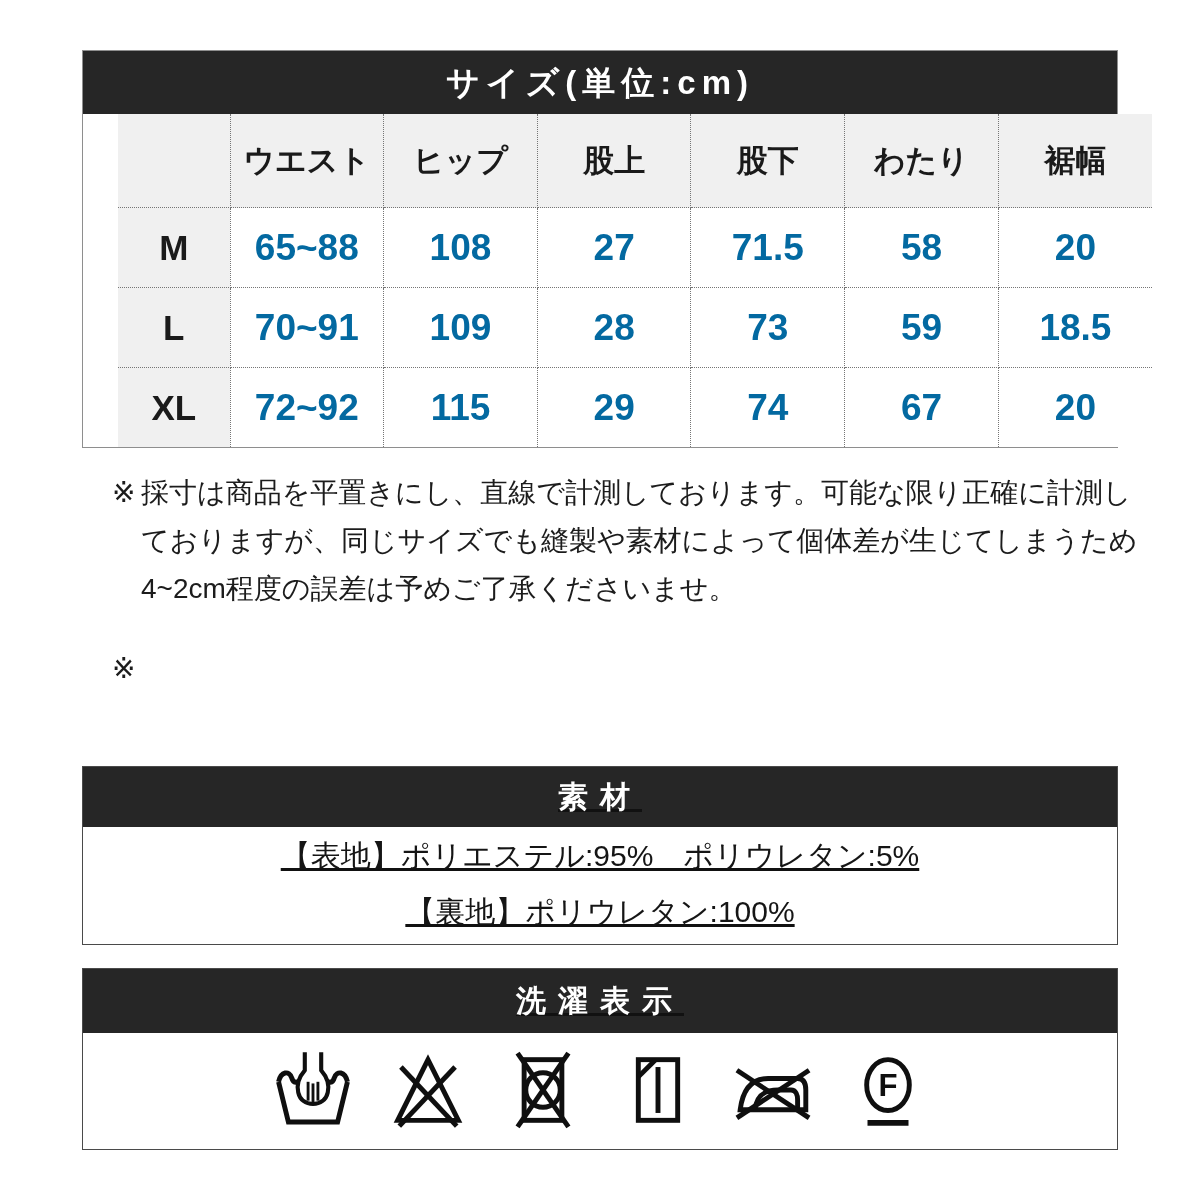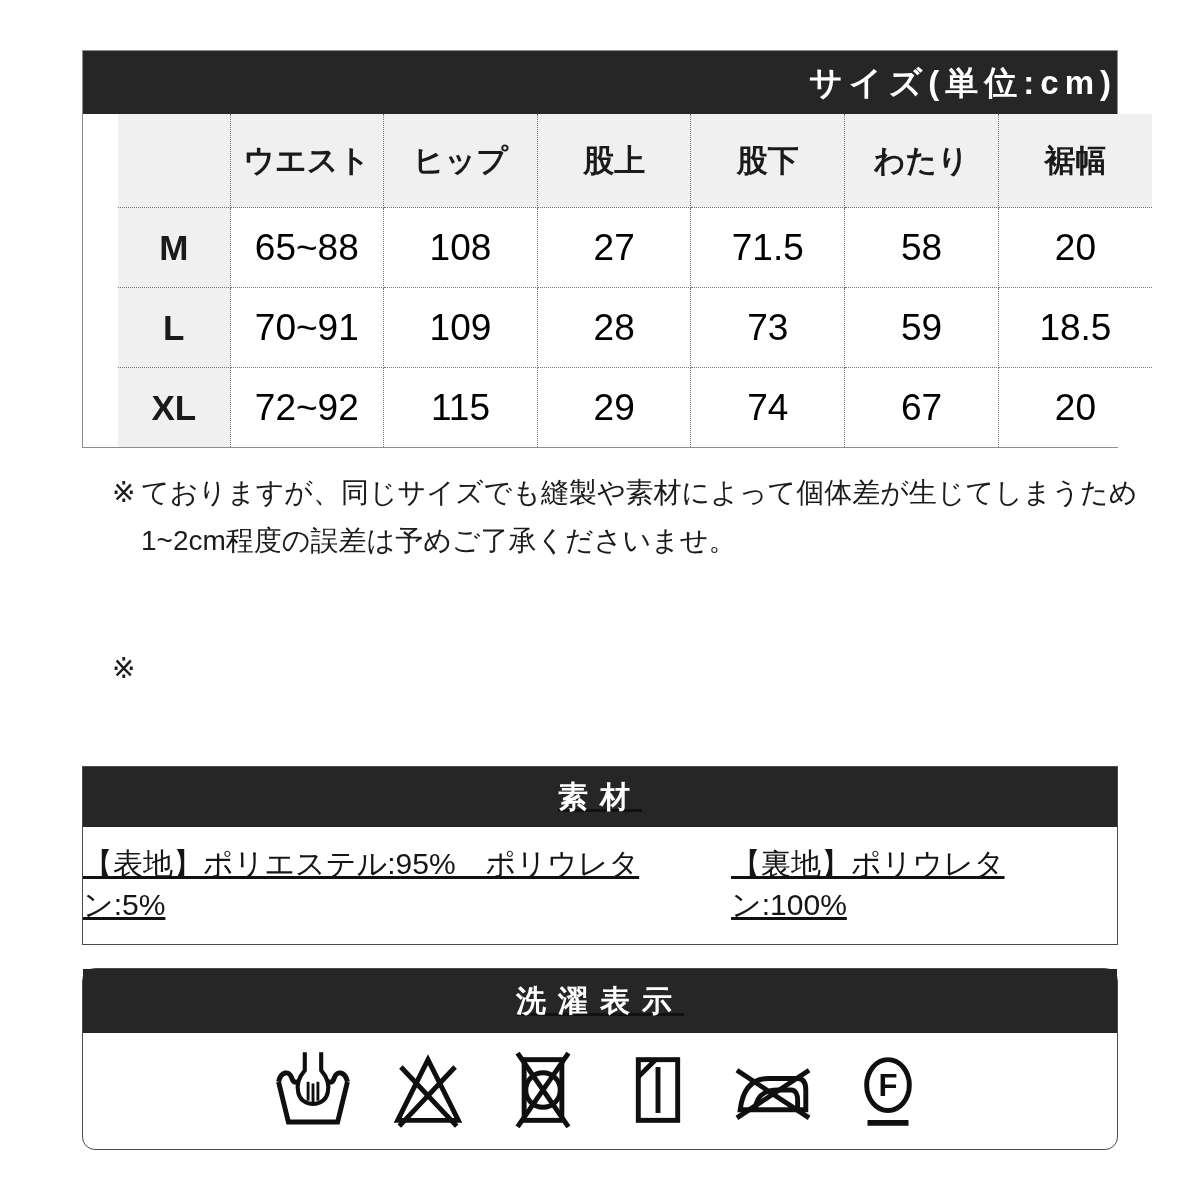--- a/index.html
+++ b/index.html
@@ -10,7 +10,7 @@
   
   .size-block { position:absolute; left:82px; top:50px; width:1036px; border:1px solid #8e8e8e; box-sizing:border-box; background:#fff; }
   .band { background:#262626; color:#fff; font-weight:bold; text-align:center; }
-  .size-band { height:63px; line-height:63px; font-size:33px; letter-spacing:6px;text-align:right; }
+  .size-band { height:63px; line-height:63px; font-size:33px; letter-spacing:6px; }
   table.size { width:100%; border-collapse:collapse; table-layout:fixed; border:hidden;margin-left:35px; }
   table.size col.c0 { width:112px; }
   table.size th, table.size td { border:1px dotted #757575; text-align:center; vertical-align:middle; padding:0; }

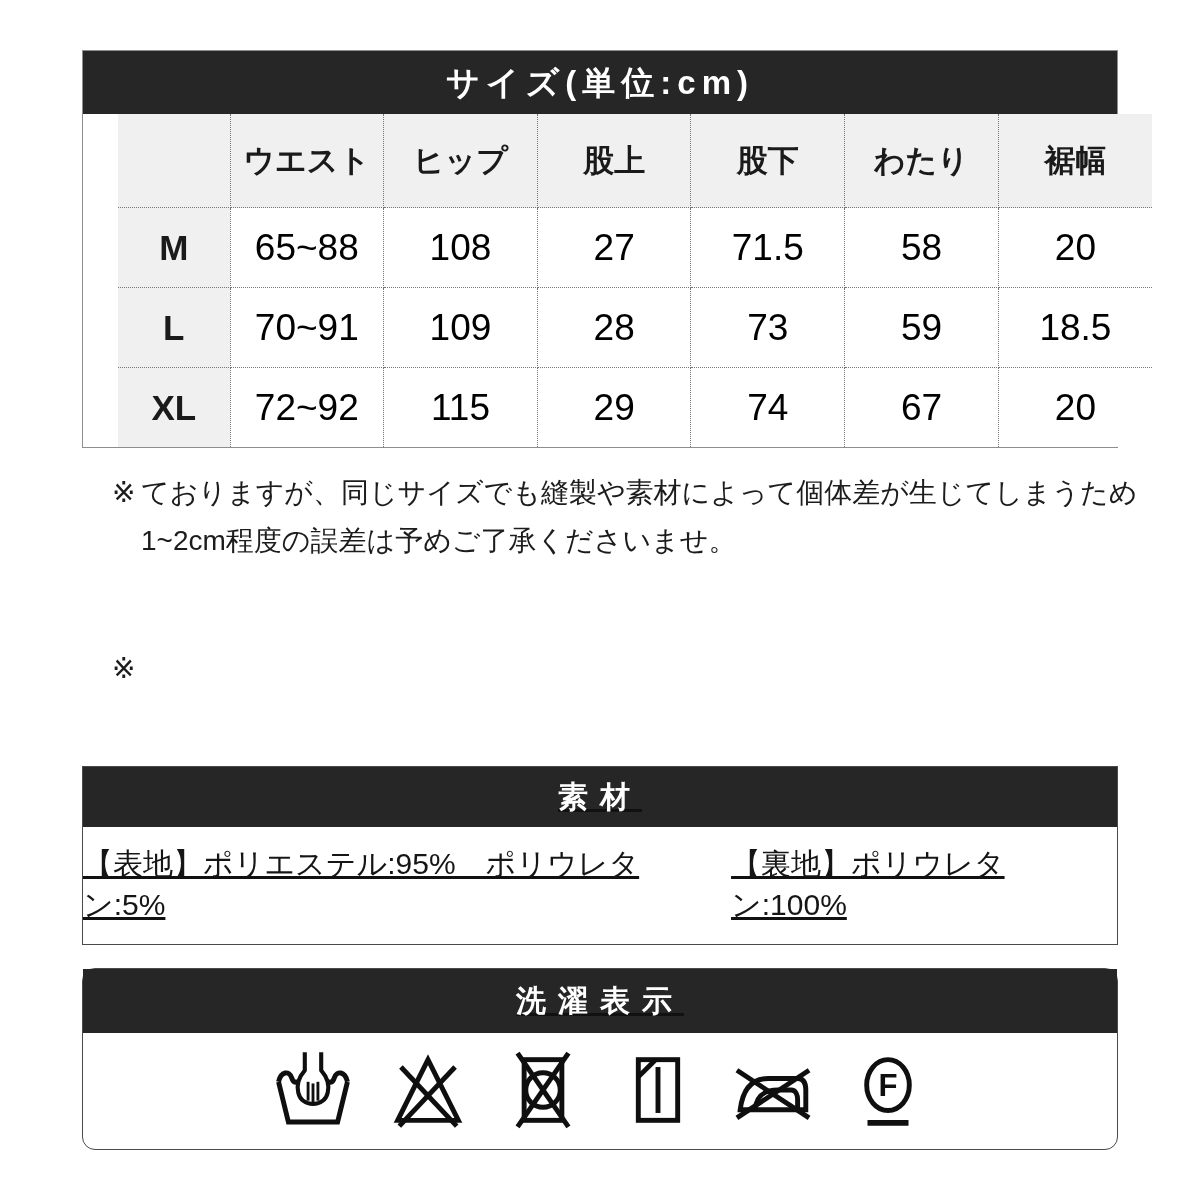--- a/index.html
+++ b/index.html
@@ -16,7 +16,7 @@
   table.size th, table.size td { border:1px dotted #757575; text-align:center; vertical-align:middle; padding:0; }
   tr.head th { height:93px; background:#f0f0f0; font-size:31px; font-weight:bold; color:#1a1a1a; }
   th.rowlabel { background:#f0f0f0; font-size:35px; font-weight:bold; color:#1a1a1a; }
-  td.val { height:79px; background:#fff; font-size:37px; font-weight:400; color:#000000; }
+  td.val { height:79px; background:#fff; font-size:37px; font-weight:700; color:#0369a1; }
   
   .note { position:absolute; left:112px; width:1010px; font-size:28px; color:#1c1c1c; padding-left:29px; }
   .note-1 { top:469px; line-height:48px; }

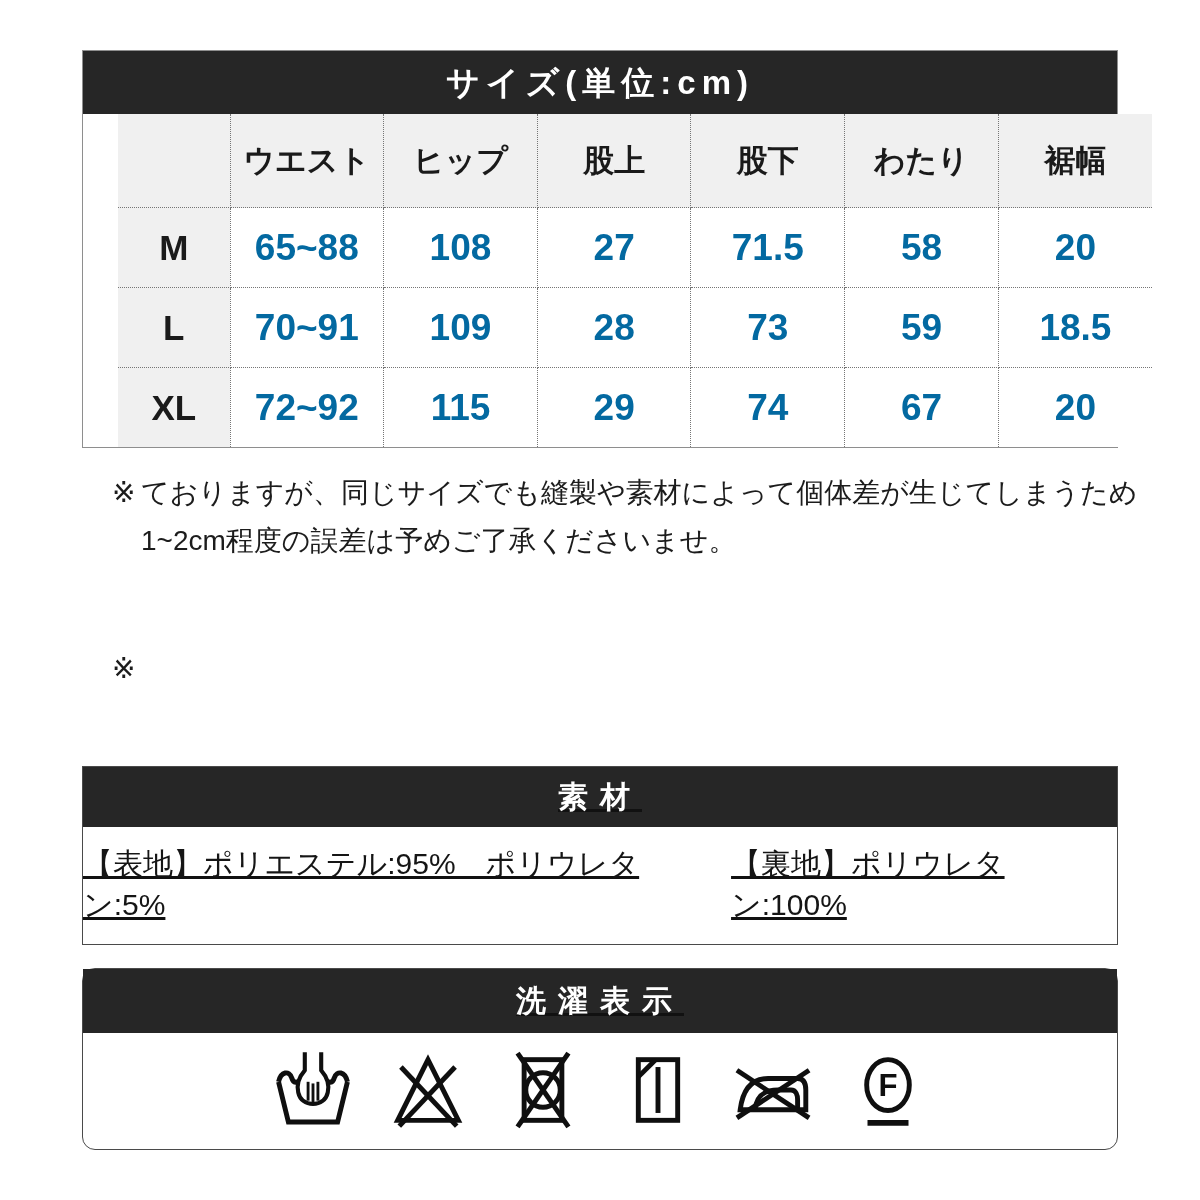--- a/index.html
+++ b/index.html
@@ -92,6 +92,7 @@
 
   <div class="note note-1">
     <span class="marker">※</span>
+    <div>採寸は商品を平置きにし、直線で計測しております。可能な限り正確に計測し</div>
     <div>ておりますが、同じサイズでも縫製や素材によって個体差が生じてしまうため</div>
     <div>1~2cm程度の誤差は予めご了承くださいませ。</div>
   </div>

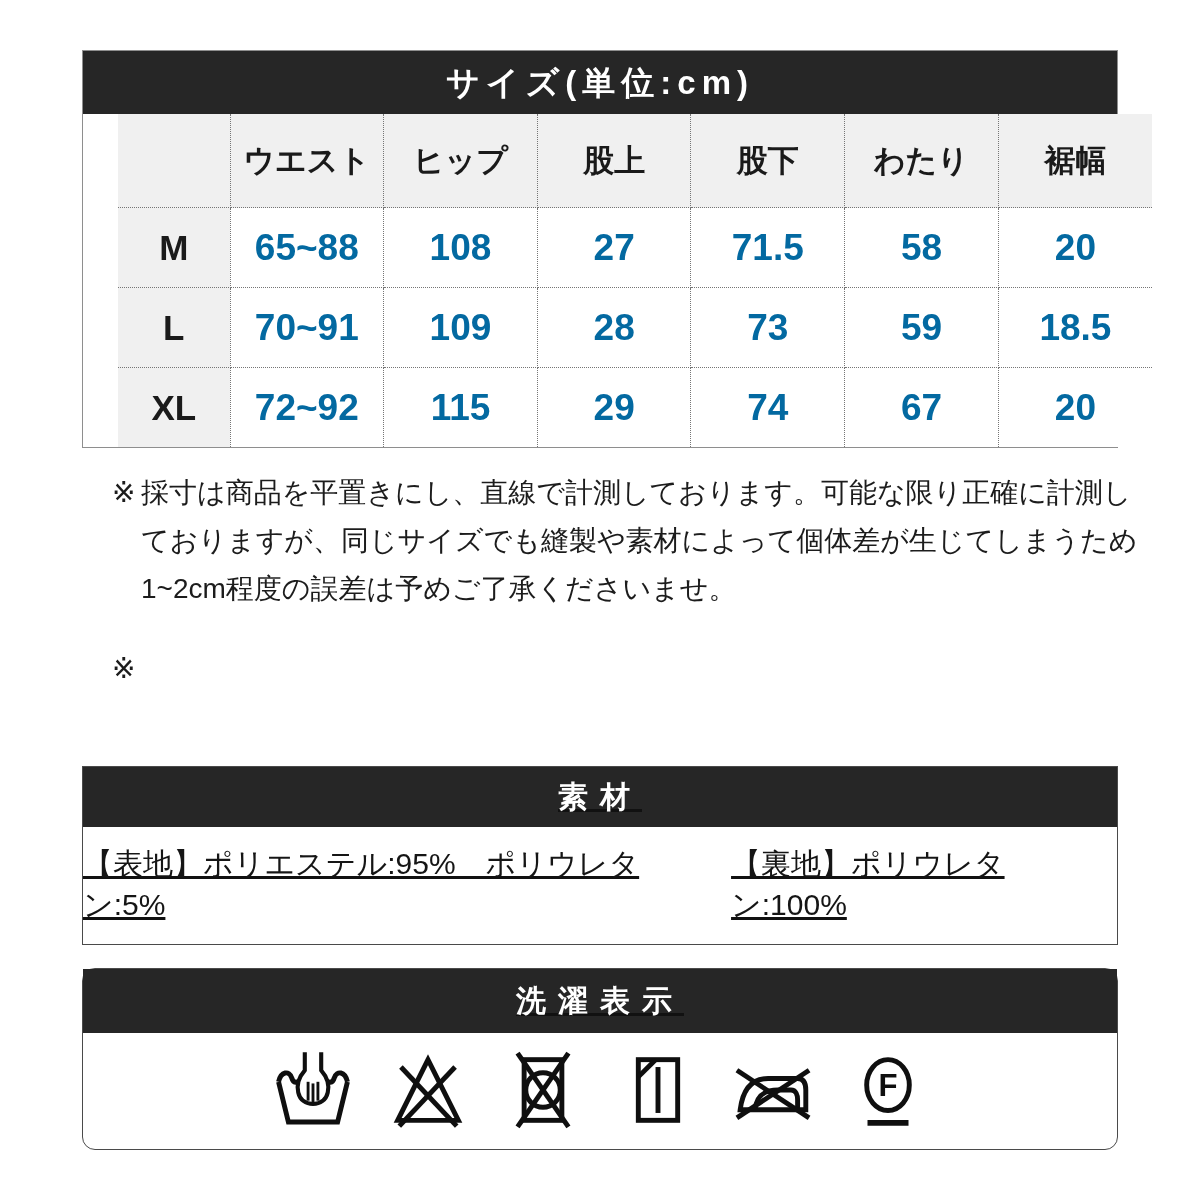--- a/index.html
+++ b/index.html
@@ -94,7 +94,7 @@
     <span class="marker">※</span>
     <div>採寸は商品を平置きにし、直線で計測しております。可能な限り正確に計測し</div>
     <div>ておりますが、同じサイズでも縫製や素材によって個体差が生じてしまうため</div>
-    <div>1~2cm程度の誤差は予めご了承くださいませ。</div>
+    <div>4~2cm程度の誤差は予めご了承くださいませ。</div>
   </div>
 
   <div class="note note-2">

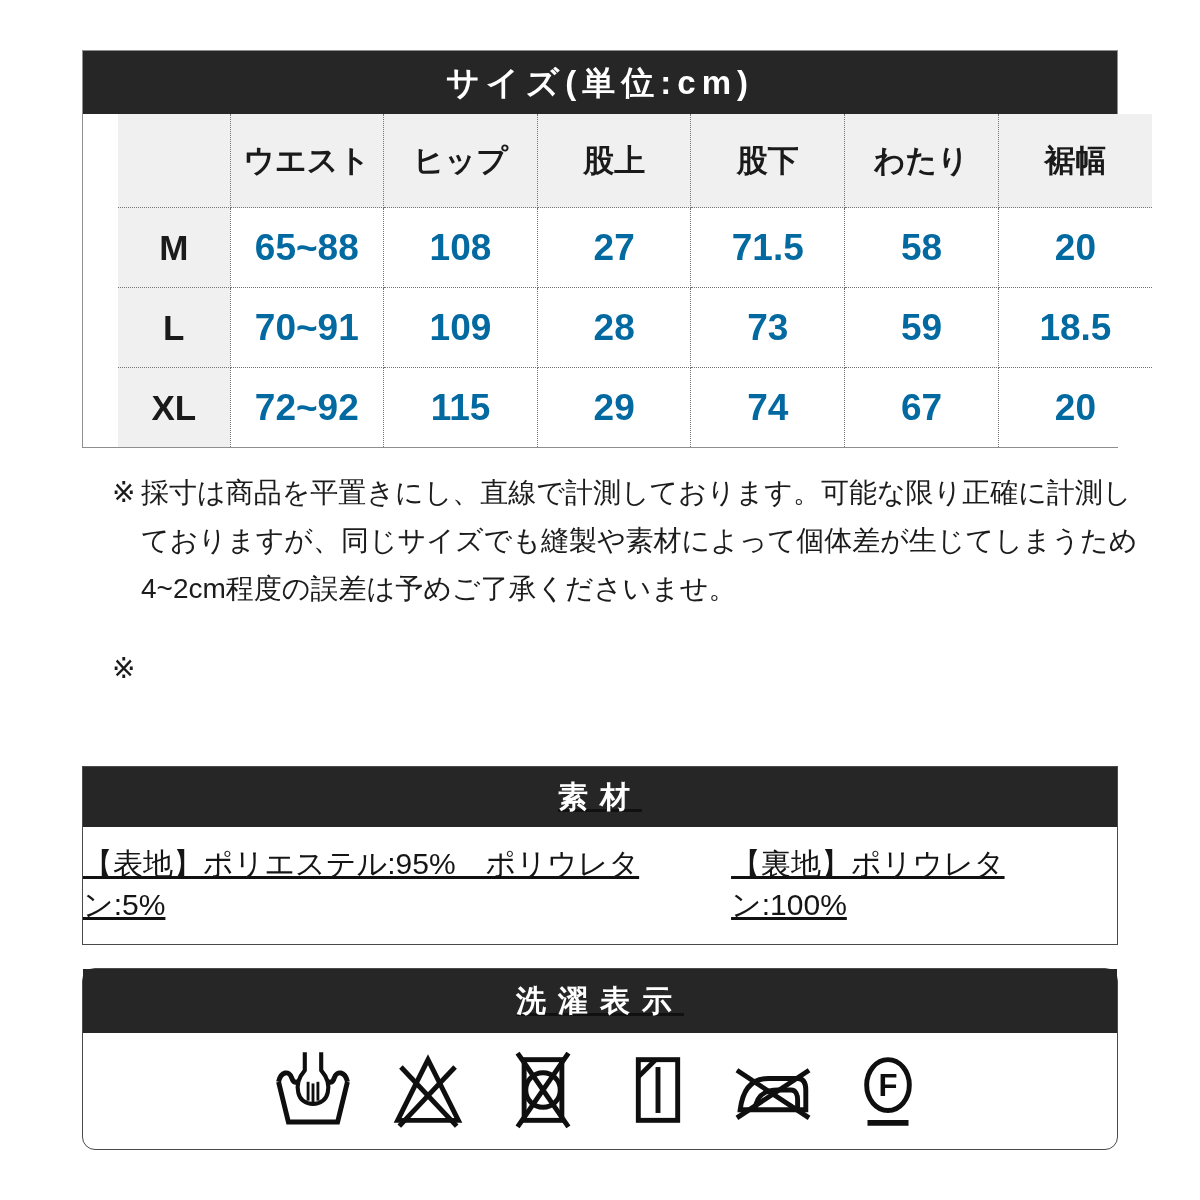--- a/index.html
+++ b/index.html
@@ -26,7 +26,7 @@
   .boxed { position:absolute; left:82px; width:1036px; border:1px solid #4a4a4a; box-sizing:border-box; background:#fff;text-decoration:underline; }
   .mat-block { top:766px; height:179px; }
   .mat-band { height:60px; line-height:60px; font-size:30px; letter-spacing:12px; }
-  .mat-body { height:115px; display:flex; flex-direction:row; justify-content:center; align-items:center; gap:15px; font-size:30px; color:#151515; }
+  .mat-body { height:115px; display:flex; flex-direction:column; justify-content:center; align-items:center; gap:15px; font-size:30px; color:#151515; }
   .wash-block { top:968px; height:182px;border-radius:13px; }
   .wash-band { height:64px; line-height:64px; font-size:30px; letter-spacing:12px; }
   .wash-body { height:114px; display:flex; justify-content:center; align-items:center; gap:33px; }

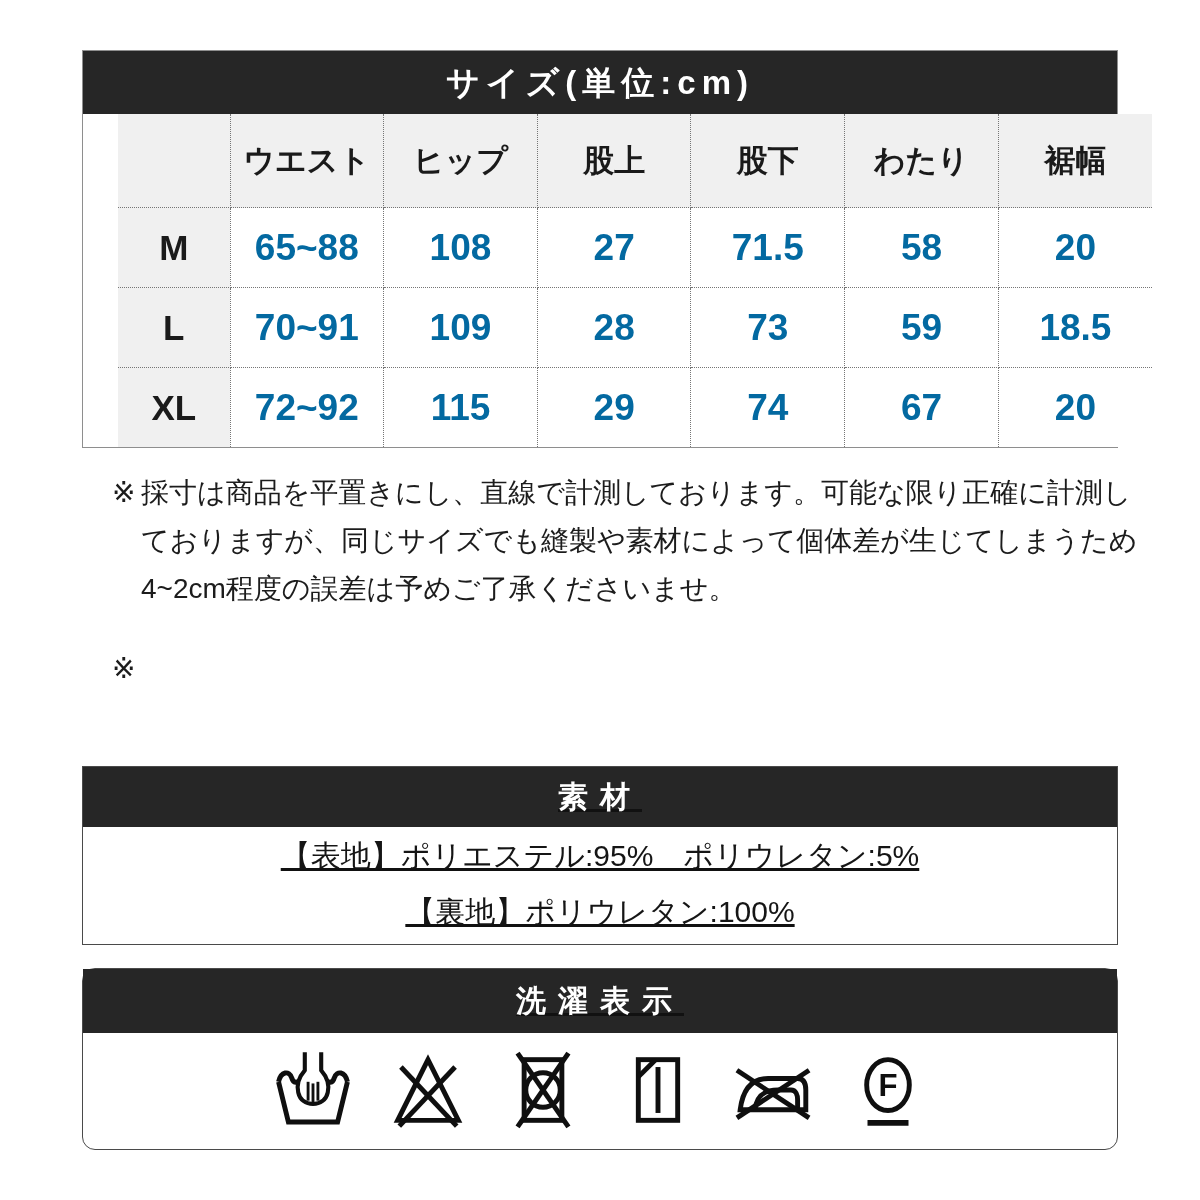--- a/index.html
+++ b/index.html
@@ -27,7 +27,7 @@
   .mat-block { top:766px; height:179px; }
   .mat-band { height:60px; line-height:60px; font-size:30px; letter-spacing:12px; }
   .mat-body { height:115px; display:flex; flex-direction:column; justify-content:center; align-items:center; gap:15px; font-size:30px; color:#151515; }
-  .wash-block { top:968px; height:182px;border-radius:13px; }
+  .wash-block { top:968px; height:182px; }
   .wash-band { height:64px; line-height:64px; font-size:30px; letter-spacing:12px; }
   .wash-body { height:114px; display:flex; justify-content:center; align-items:center; gap:33px; }
   svg.care { width:82px; height:84px; display:block; }

